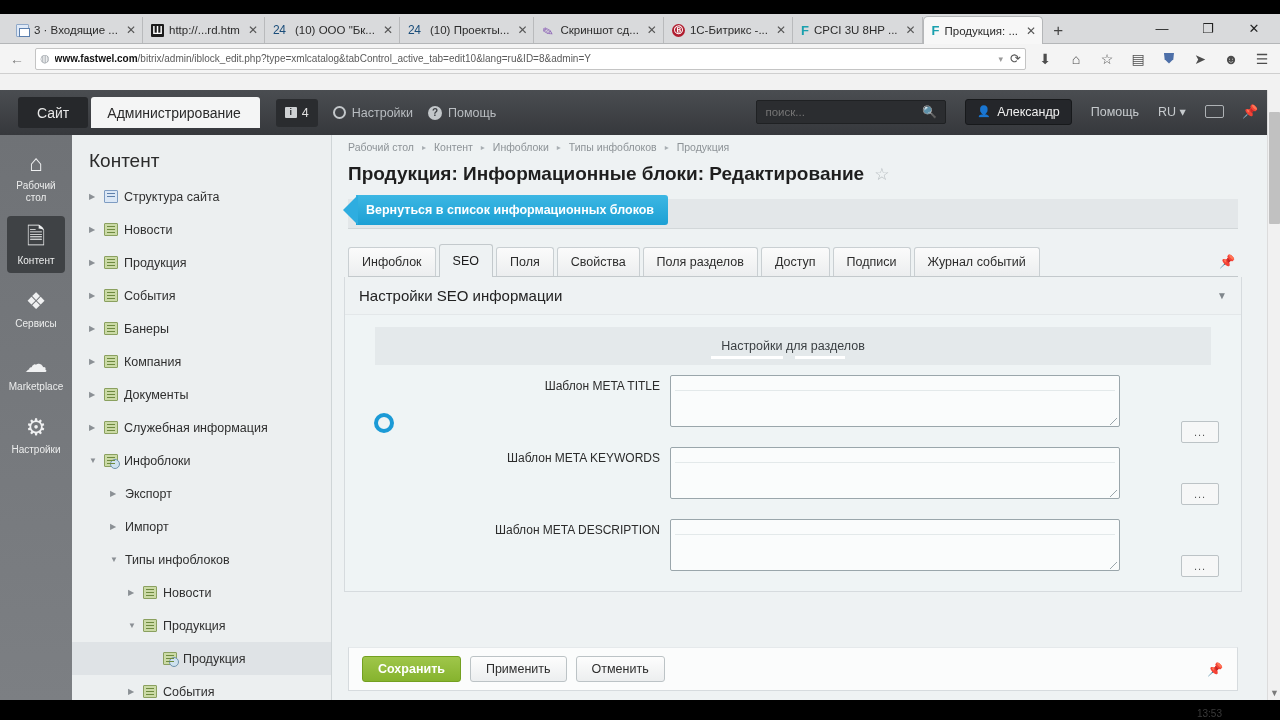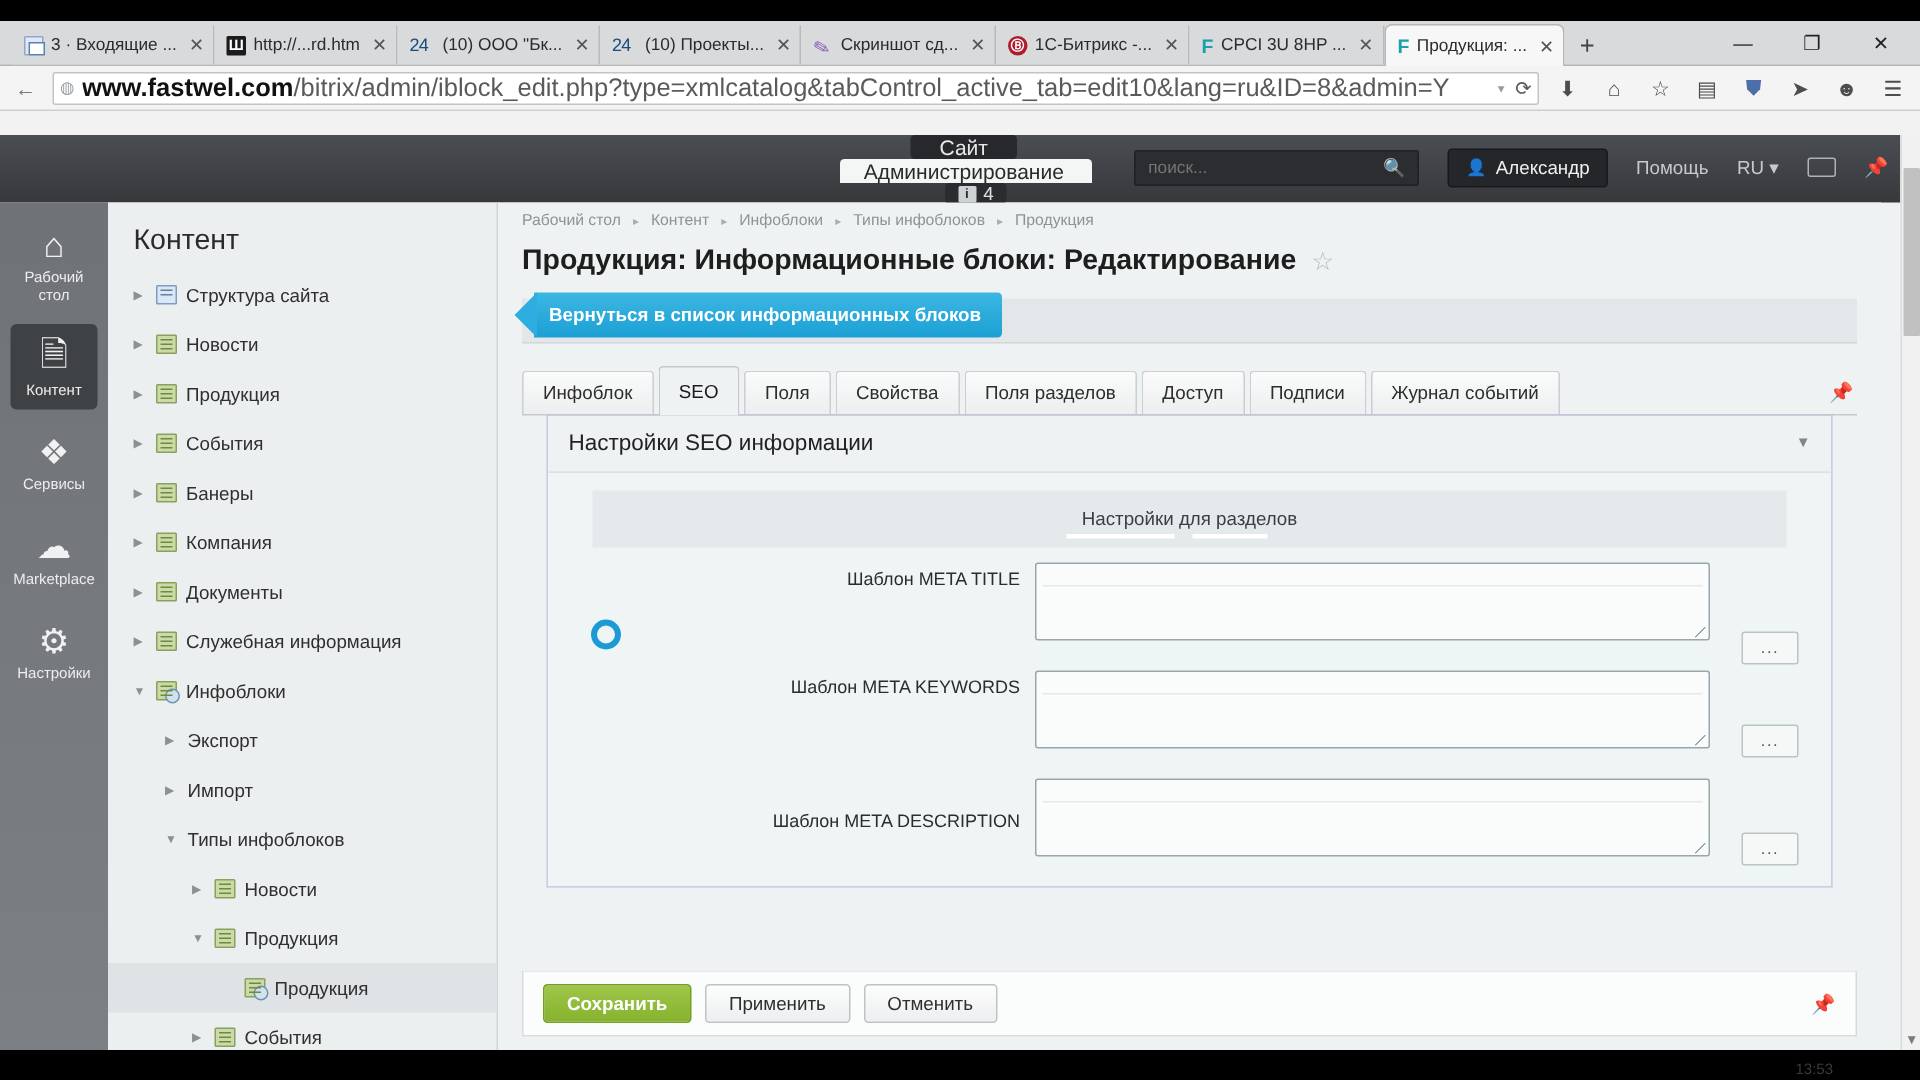--- a/index.html
+++ b/index.html
@@ -50,7 +50,7 @@
   #urlbox { flex:1; height:22px; background:#fff; border:1px solid #c4c4c4; border-radius:2px;
       display:flex; align-items:center; padding:0 4px; gap:5px; }
   #urlbox .globe { color:#9aa0a6; font-size:11px; }
-  #urltext { flex:1; font-size:17px; color:#5a5a5a; white-space:nowrap; overflow:hidden; }
+  #urltext { flex:1; font-size:10px; color:#5a5a5a; white-space:nowrap; overflow:hidden; }
   #urltext b { color:#111; font-weight:bold; }
   #urlbox .drop { color:#9a9a9a; font-size:9px; }
   #urlbox .reload { color:#555; font-size:13px; padding-left:2px; }

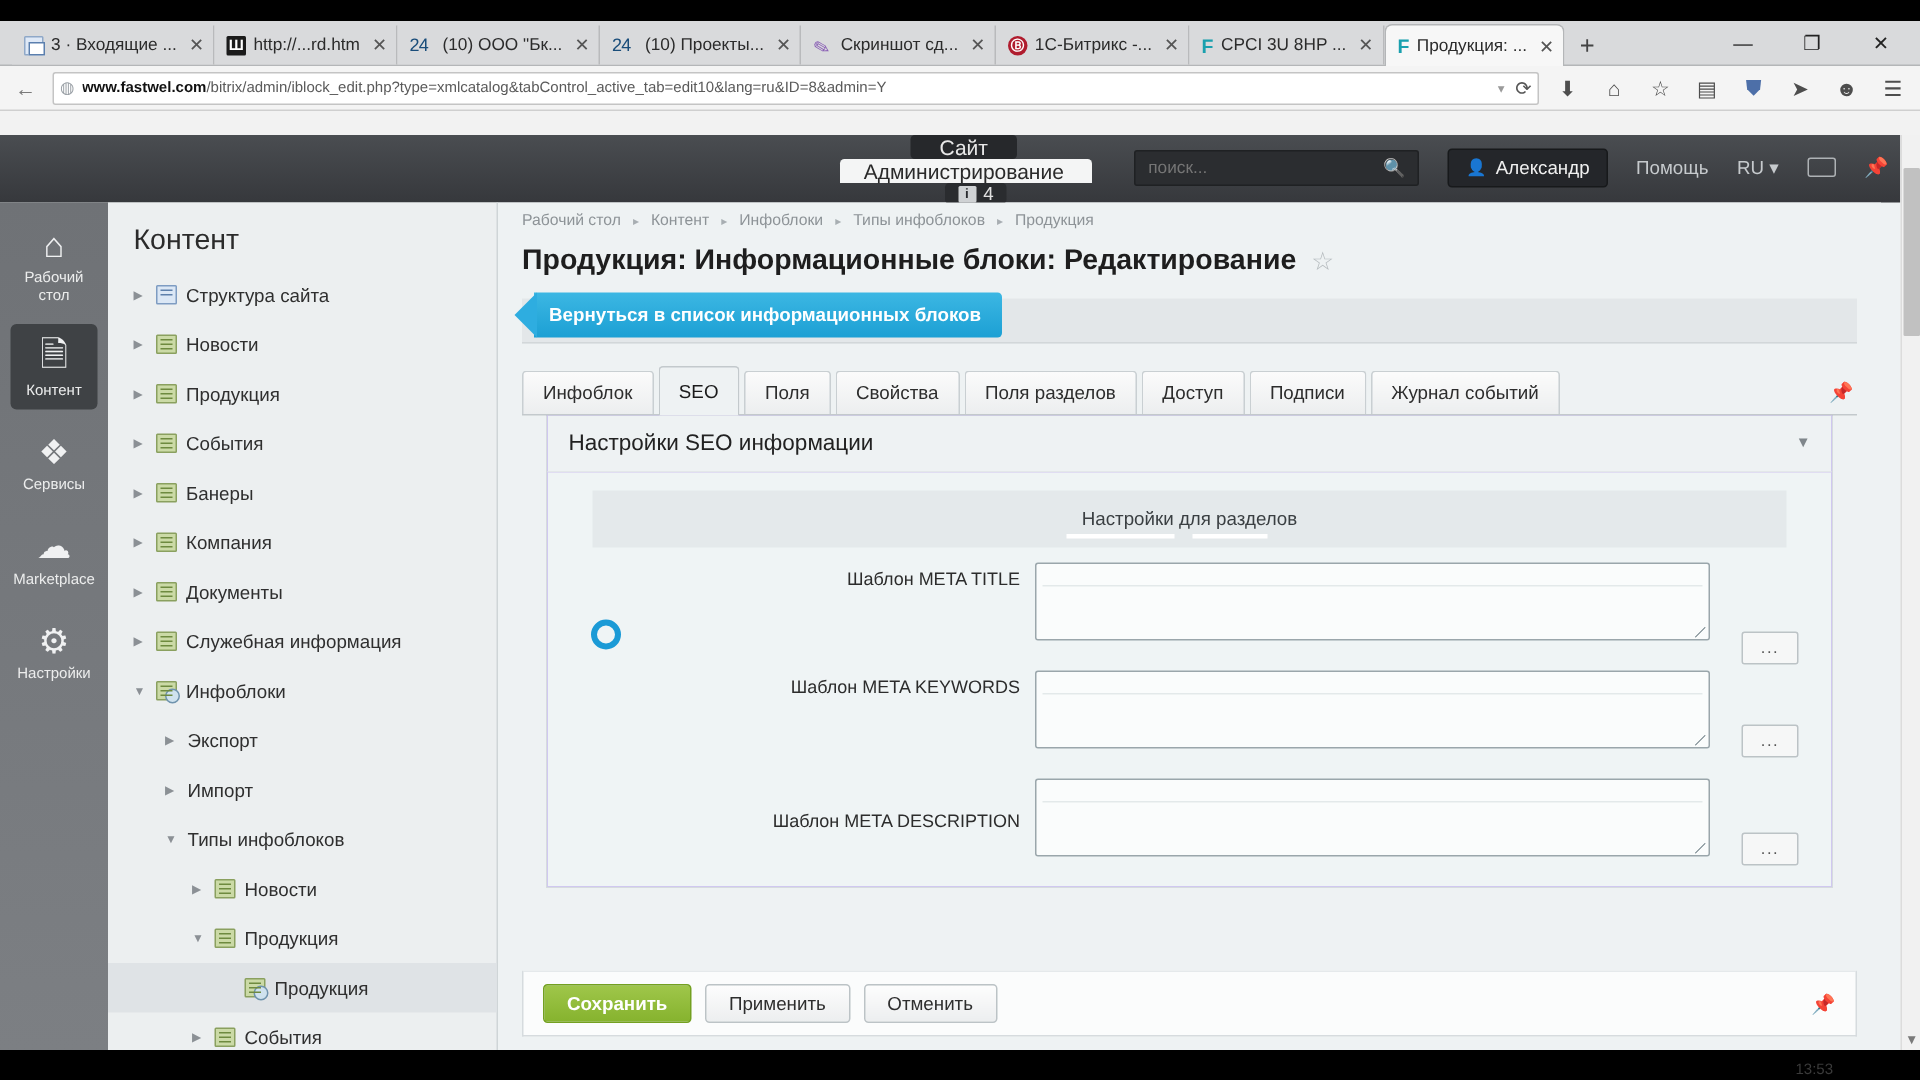--- a/index.html
+++ b/index.html
@@ -64,7 +64,7 @@
   
   #btop { height:45px; background:#3f4246;
       background:linear-gradient(#4a4d51,#36383c); display:flex; align-items:center;
-      padding-left:18px; position:relative;flex-direction:column; }
+      padding-left:18px; position:relative; }
   .bmode { height:31px; padding:0 19px; display:flex; align-items:center; font-size:14px;
       border-radius:3px 3px 0 0; }
   .bmode.dark { background:#26282b; color:#e8e8e8; border-radius:3px; }

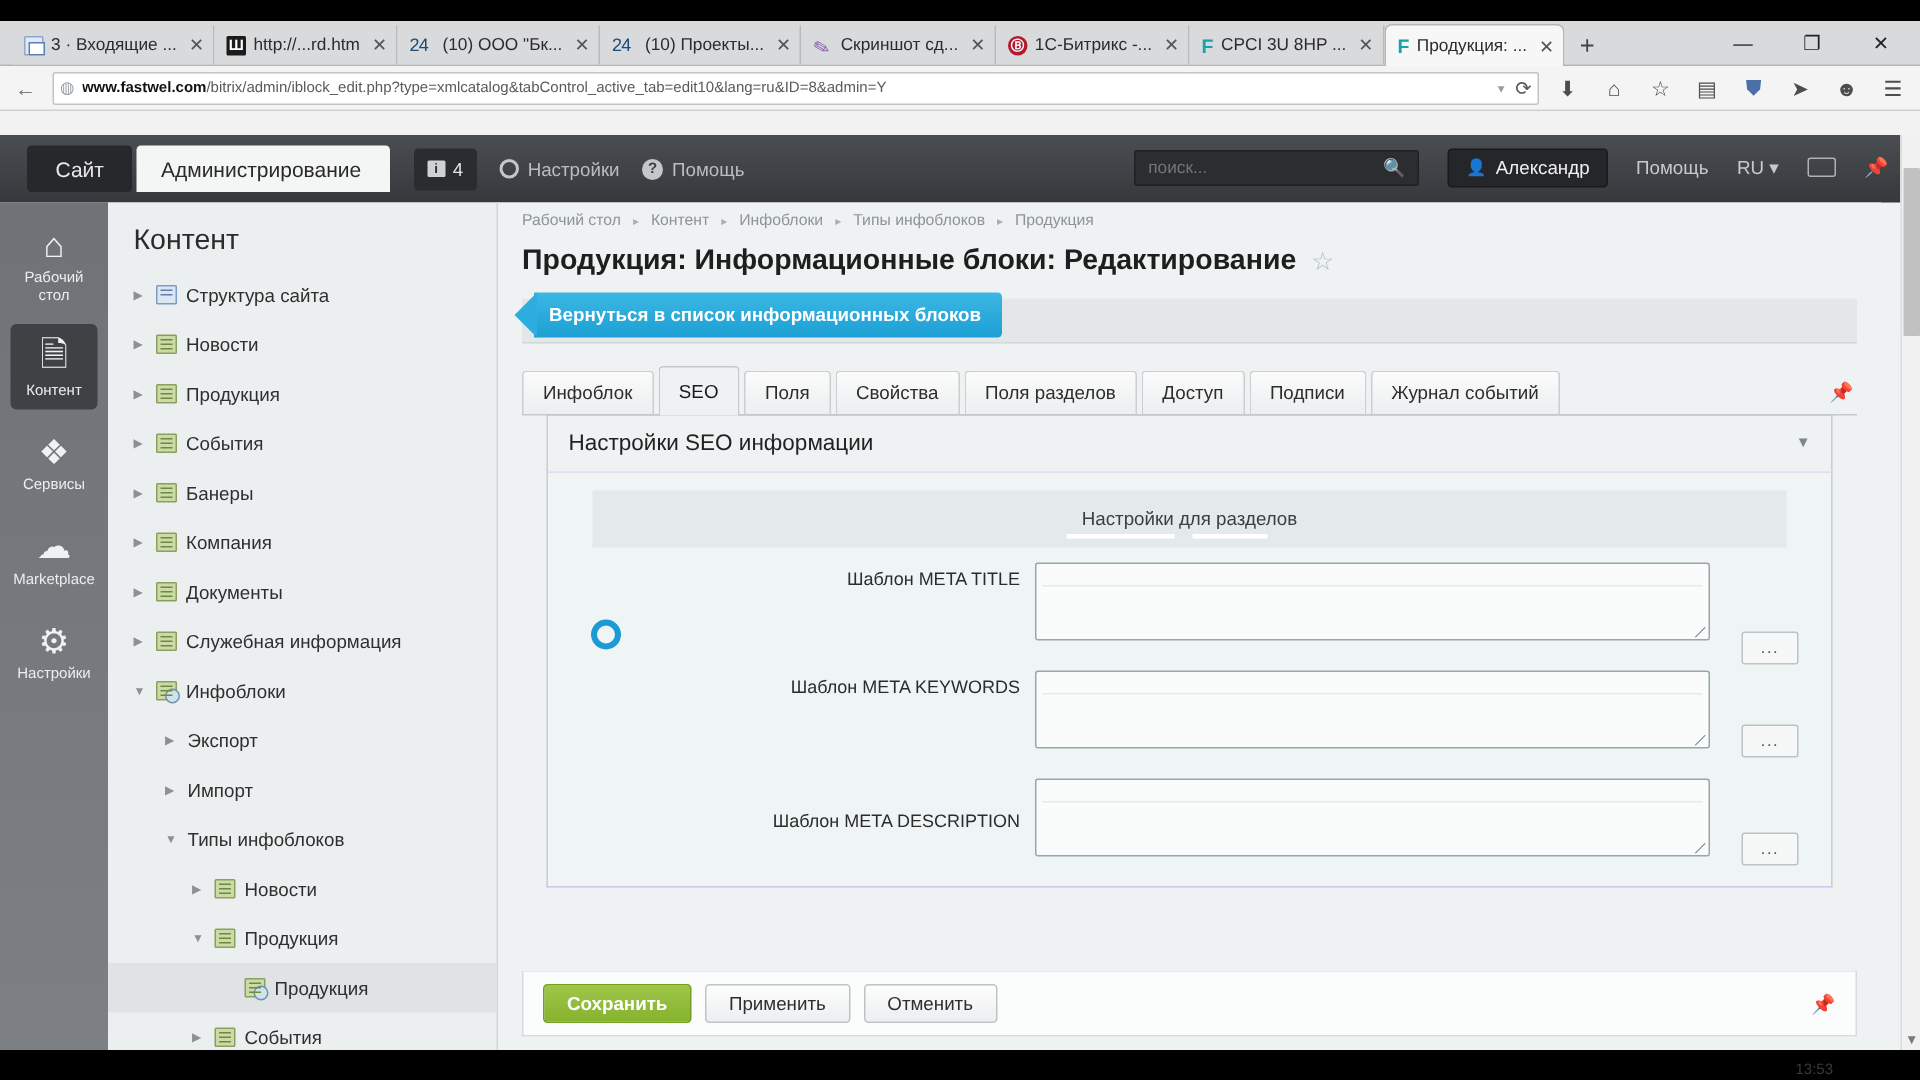--- a/index.html
+++ b/index.html
@@ -155,7 +155,7 @@
   #tabs .pin { position:absolute; right:2px; bottom:7px; font-size:13px; color:#8d9398; }
 
   
-  #sec { margin:0 32px; background:#8b5cf6; border:1px solid #d6dbde; border-top:none; }
+  #sec { margin:0 12px; background:#f0abfc; border:1px solid #d6dbde; border-top:none; }
   #sechead { height:38px; display:flex; align-items:center; justify-content:space-between;
       padding:0 14px; background:#eef2f3; border-bottom:1px solid #e3e7e9; }
   #sechead .h { font-size:15px; color:#222; }

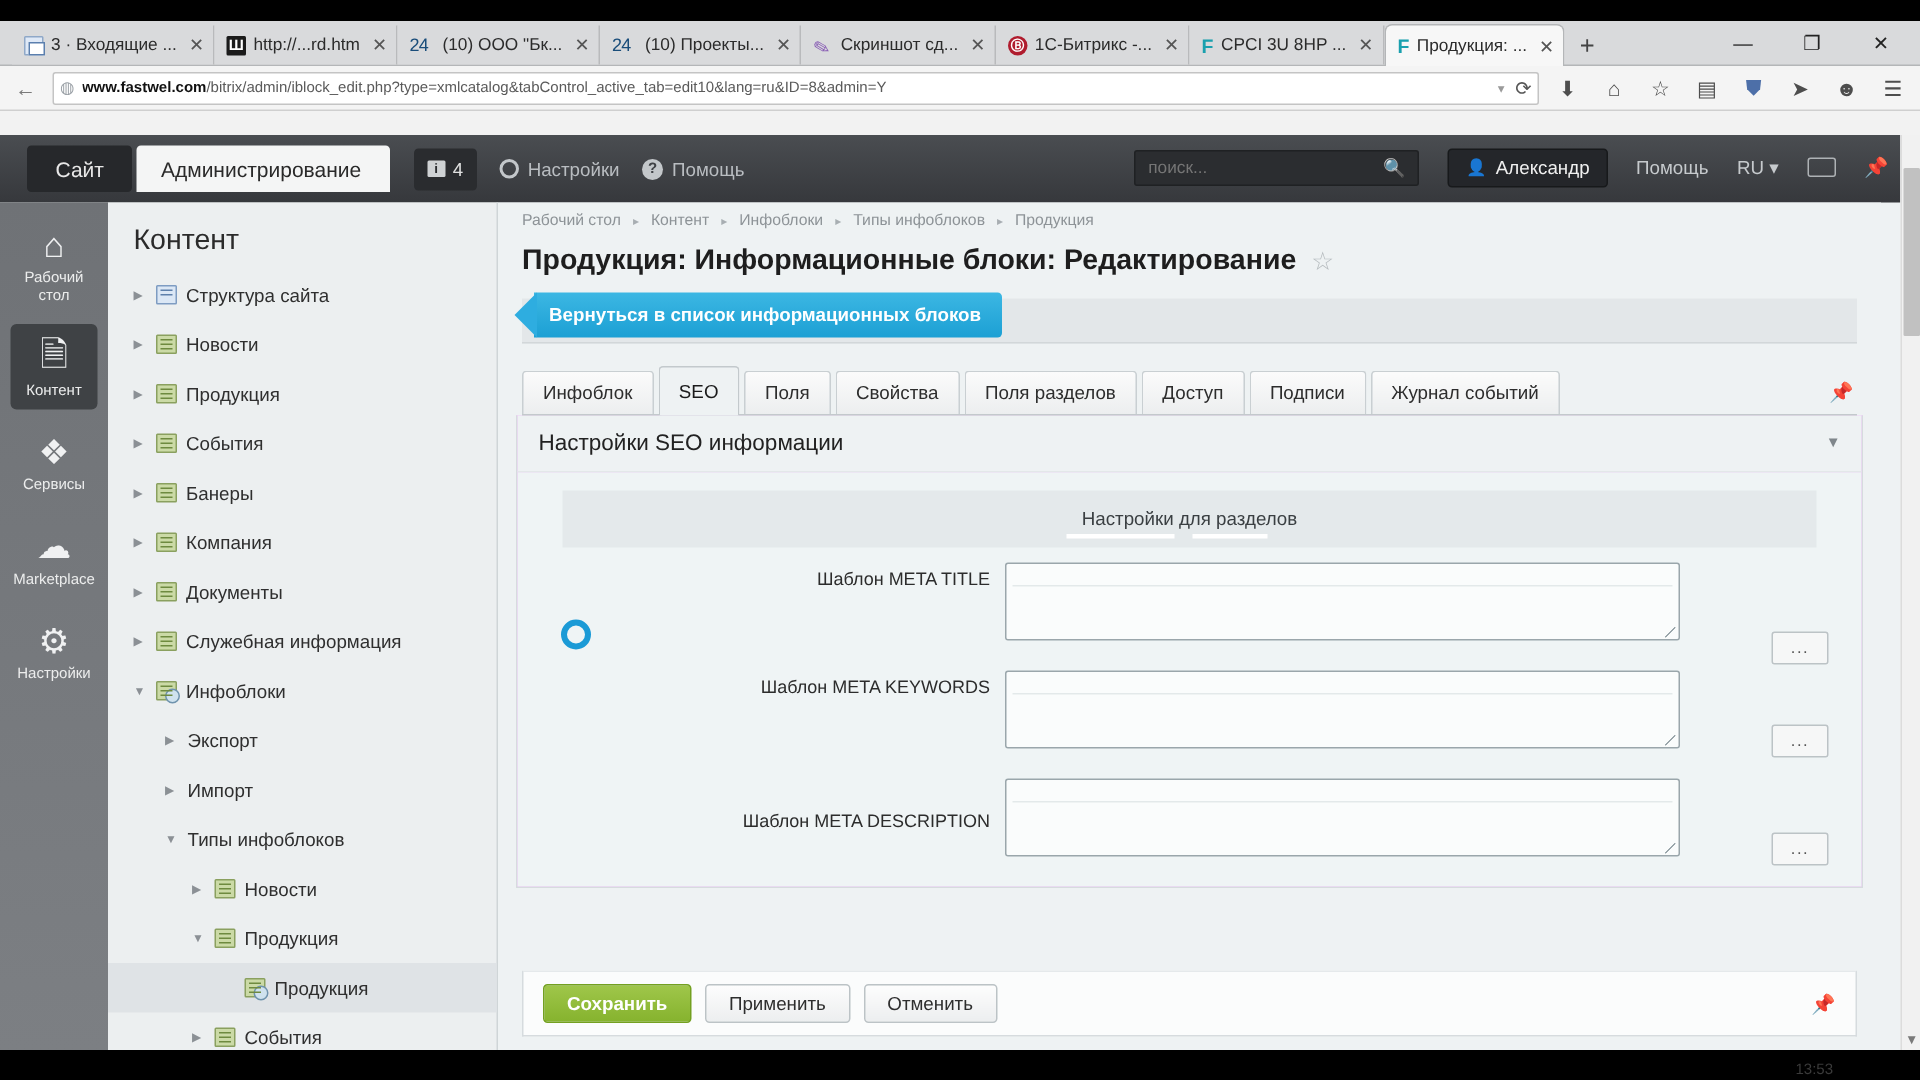--- a/index.html
+++ b/index.html
@@ -486,7 +486,7 @@
               <div class="fbtn" style="top:56px;">...</div>
             </div>
 
-            <div class="frow" style="padding-top:20px;align-items:center;">
+            <div class="frow" style="padding-top:20px;">
               <div class="flabel">Шаблон META DESCRIPTION</div>
               <div class="fta">
                 <span class="grip"></span>

